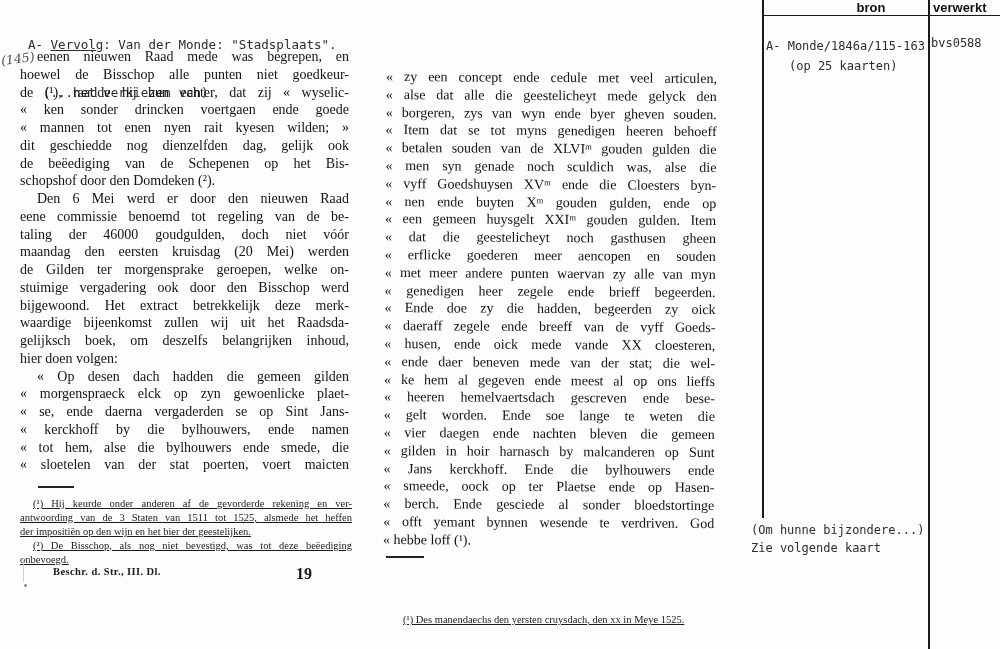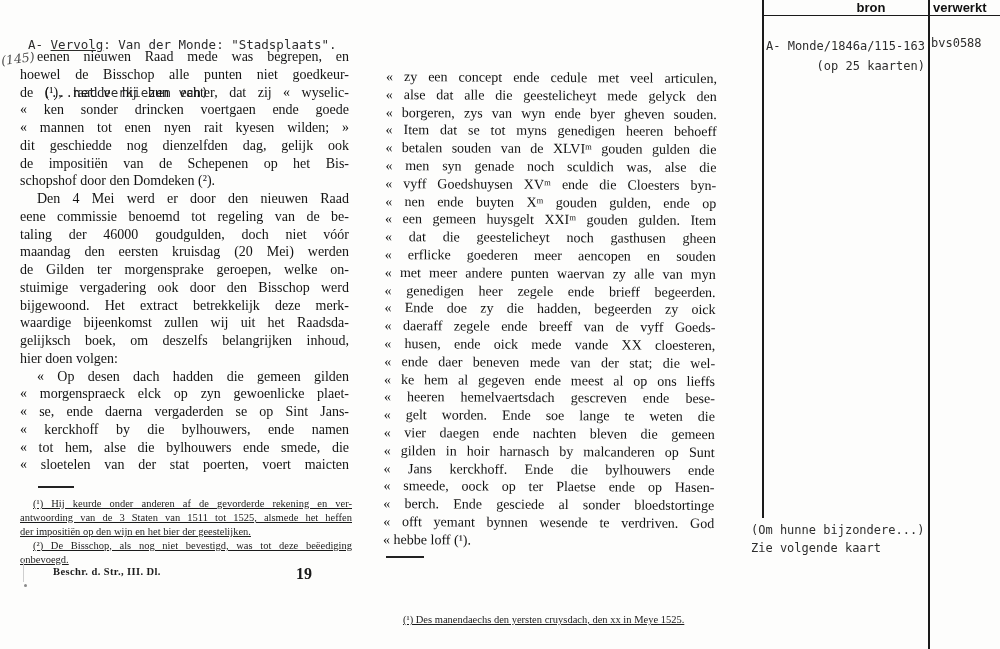--- a/index.html
+++ b/index.html
@@ -44,7 +44,7 @@
   #card-head-bron{left:762px;width:166px;text-align:center;margin-left:26px;}
   #card-head-verwerkt{left:933px;}
   #card-source{position:absolute;left:766px;top:36px;font-size:12px;line-height:20px;}
-  #card-source .l2{padding-left:23px;text-align:right;}
+  #card-source .l2{padding-left:23px;}
   #card-code{position:absolute;left:931px;top:36px;font-size:12px;}
   #card-note{position:absolute;left:751px;top:522px;font-size:12px;line-height:17.5px;}
 </style>

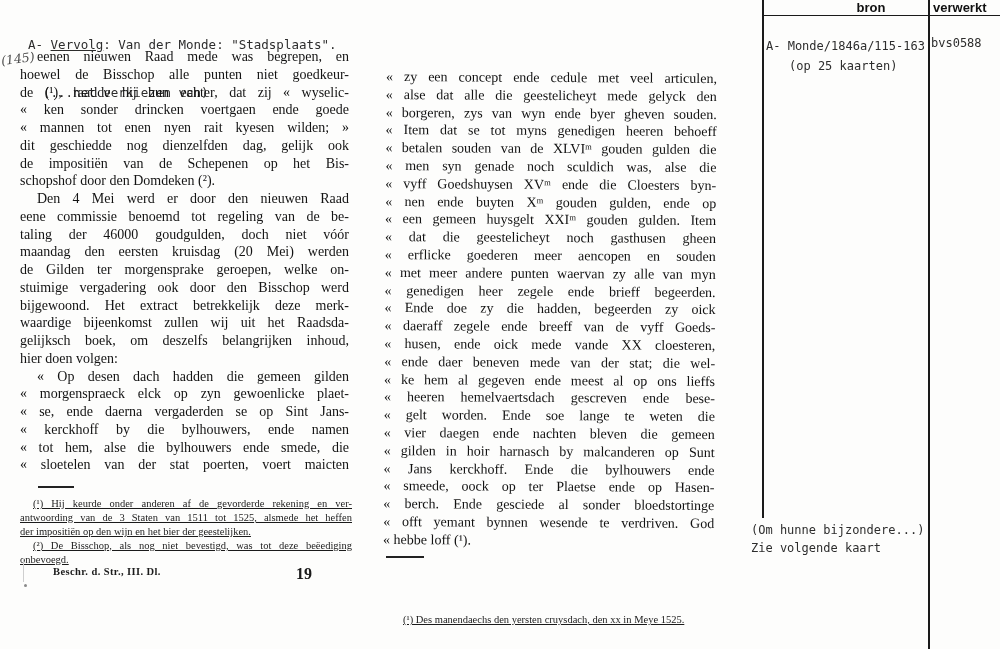--- a/index.html
+++ b/index.html
@@ -65,7 +65,7 @@
     <div class="bline">« ken sonder drincken voertgaen ende goede</div>
     <div class="bline">« mannen tot enen nyen rait kyesen wilden; »</div>
     <div class="bline">dit geschiedde nog dienzelfden dag, gelijk ook</div>
-    <div class="bline">de impositiën van de Schepenen op het Bis-</div>
+    <div class="bline">de beëediging van de Schepenen op het Bis-</div>
     <div class="bline endp">schopshof door den Domdeken (²).</div>
     <div class="bline ind">Den 4 Mei werd er door den nieuwen Raad</div>
     <div class="bline">eene commissie benoemd tot regeling van de be-</div>

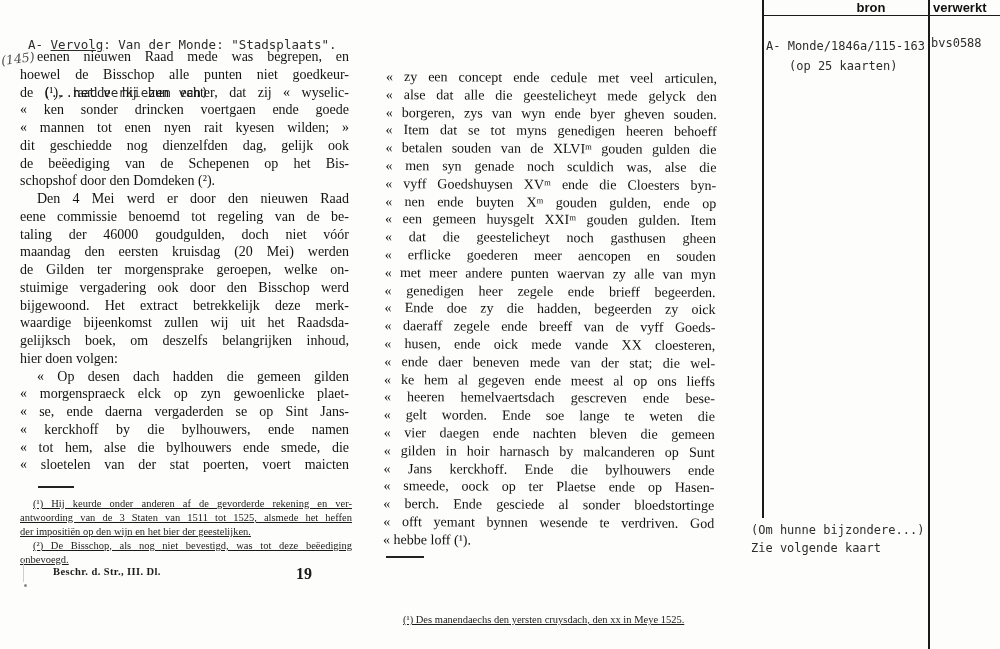--- a/index.html
+++ b/index.html
@@ -67,7 +67,7 @@
     <div class="bline">dit geschiedde nog dienzelfden dag, gelijk ook</div>
     <div class="bline">de beëediging van de Schepenen op het Bis-</div>
     <div class="bline endp">schopshof door den Domdeken (²).</div>
-    <div class="bline ind">Den 4 Mei werd er door den nieuwen Raad</div>
+    <div class="bline ind">Den 6 Mei werd er door den nieuwen Raad</div>
     <div class="bline">eene commissie benoemd tot regeling van de be-</div>
     <div class="bline">taling der 46000 goudgulden, doch niet vóór</div>
     <div class="bline">maandag den eersten kruisdag (20 Mei) werden</div>

